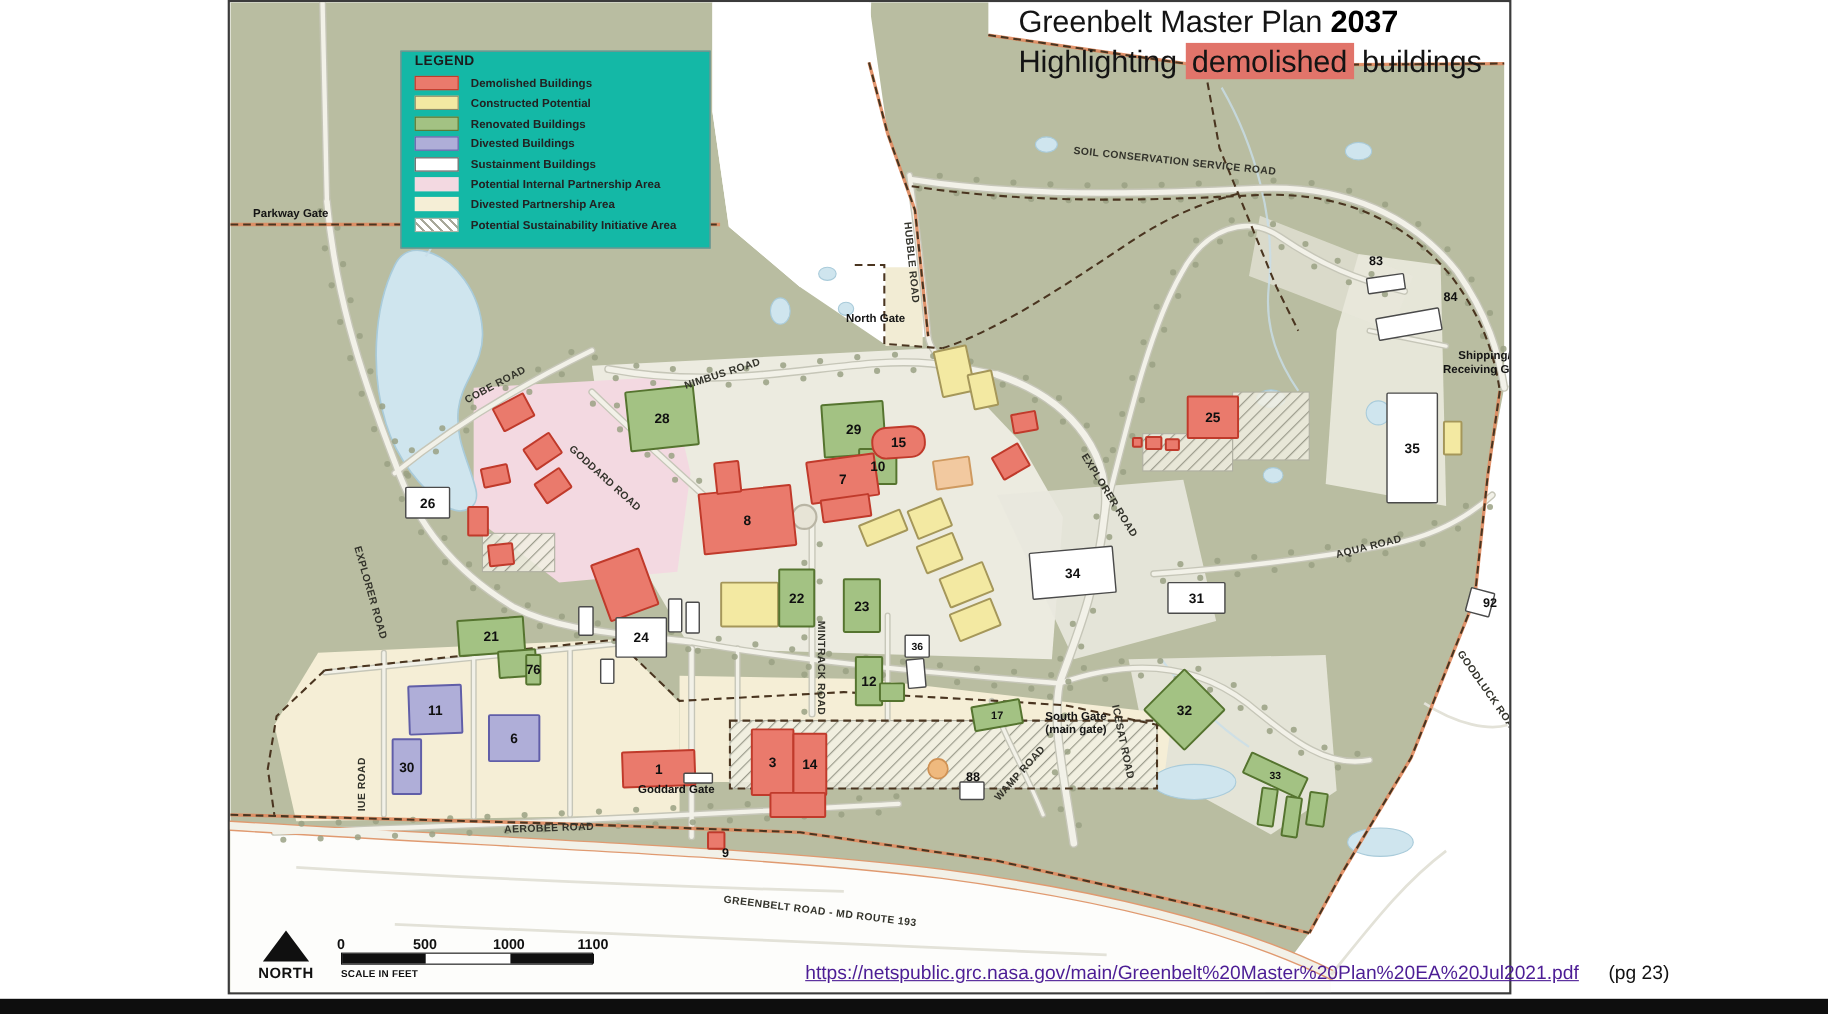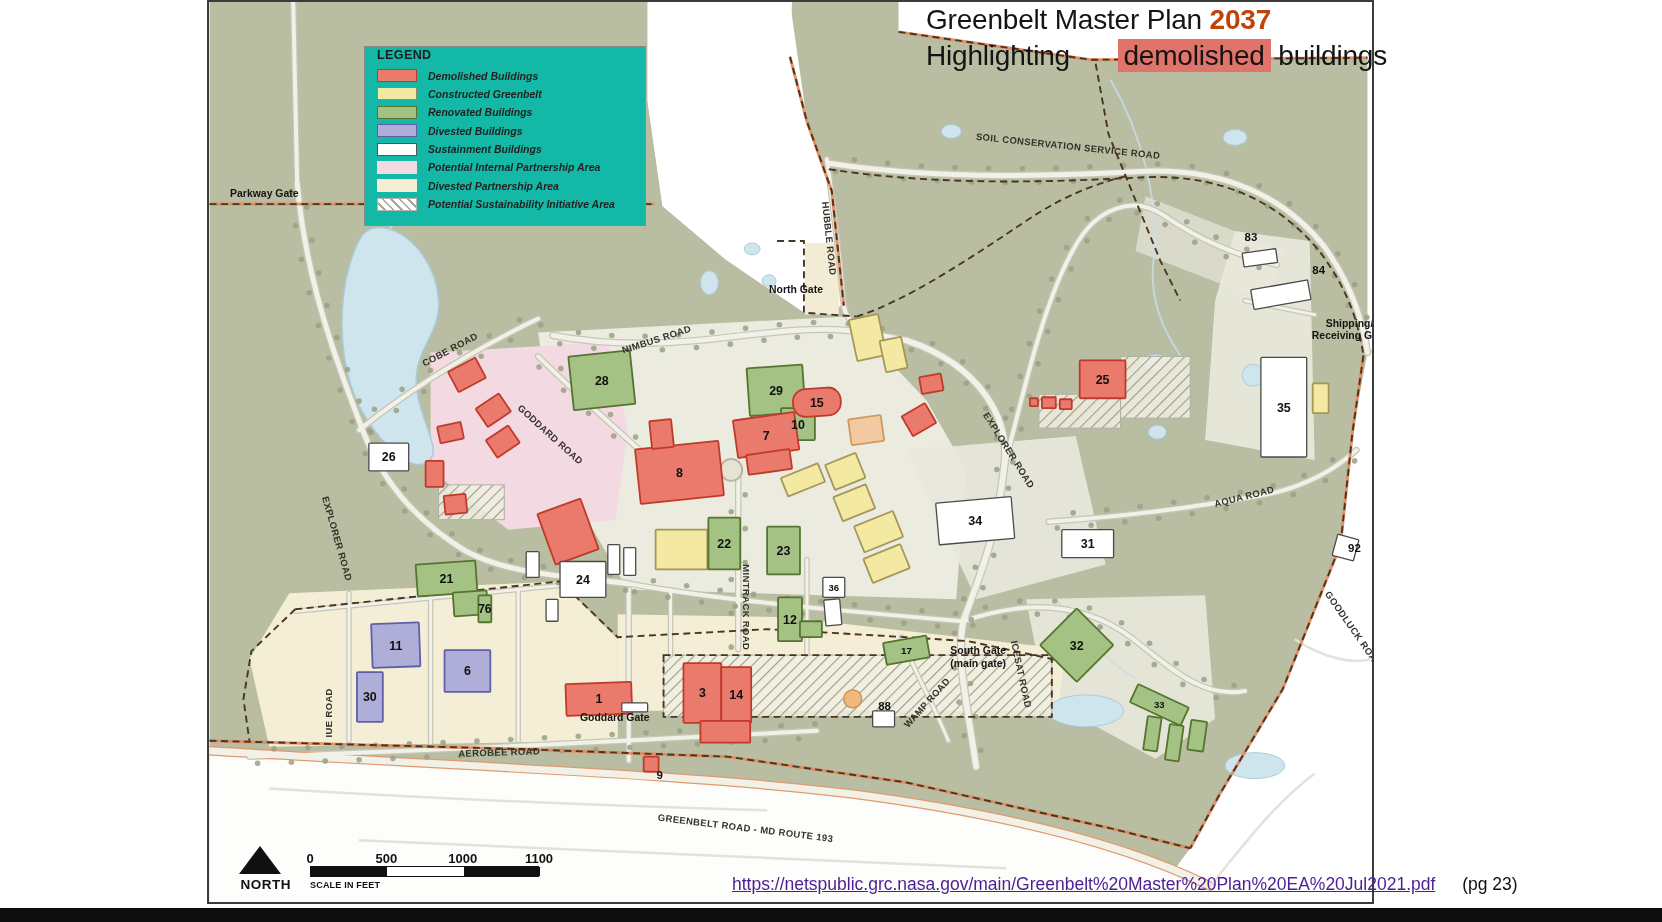--- a/index.html
+++ b/index.html
@@ -629,7 +629,7 @@
   </div>
 
   <div class="title">
-    <div class="t1"><span>Greenbelt Master Plan </span><span class="year" id="title-year" style="color: #c2410c;">2037</span></div>
+    <div class="t1"><span>Greenbelt Master Plan </span><span class="year" id="title-year" style="color: #000000;">2037</span></div>
     <div class="t2"><span>Highlighting </span><span class="hl" id="title-hl" style="background: rgb(225, 116, 106);">demolished</span><span> buildings</span></div>
   </div>
 

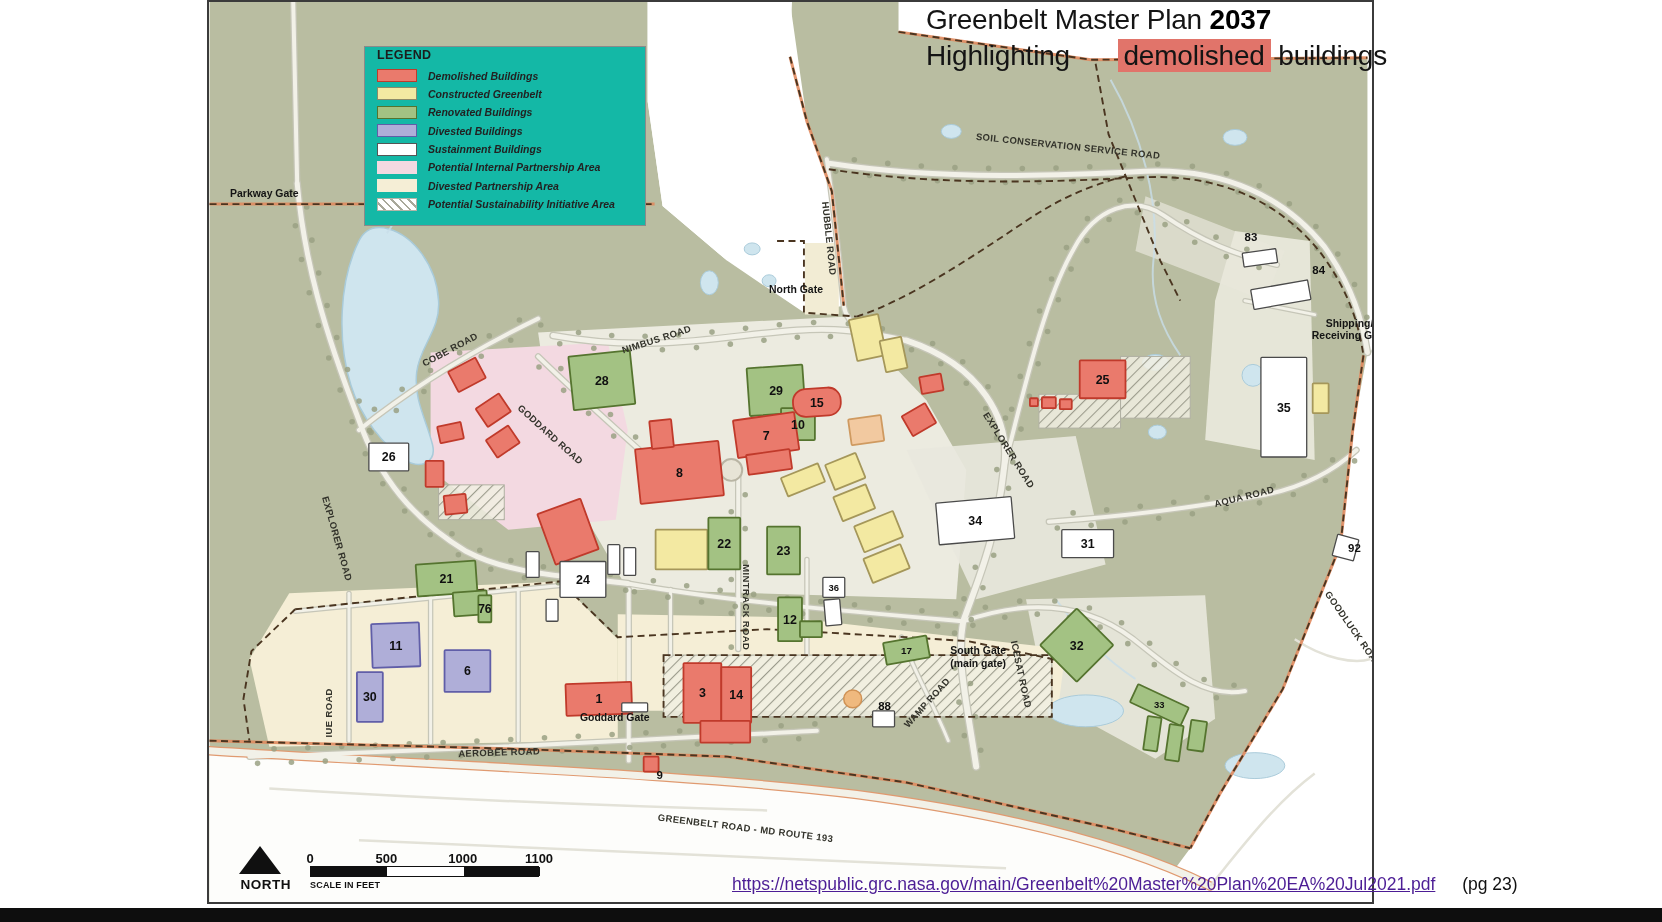--- a/index.html
+++ b/index.html
@@ -30,7 +30,7 @@
   
   .title{position:absolute;left:926px;top:2px;z-index:6;font-size:28px;line-height:36px;color:#141414;font-weight:500;letter-spacing:-0.2px;}
   .year{font-weight:700;}
-  .hl{padding:1px 6px;margin-left:40px;}
+  .hl{padding:1px 6px;}
   .bottom-bar{position:absolute;left:0;top:908px;width:1662px;height:14px;background:#0e0e0e;z-index:7;}
   
   text{font-family:"Liberation Sans",sans-serif;}

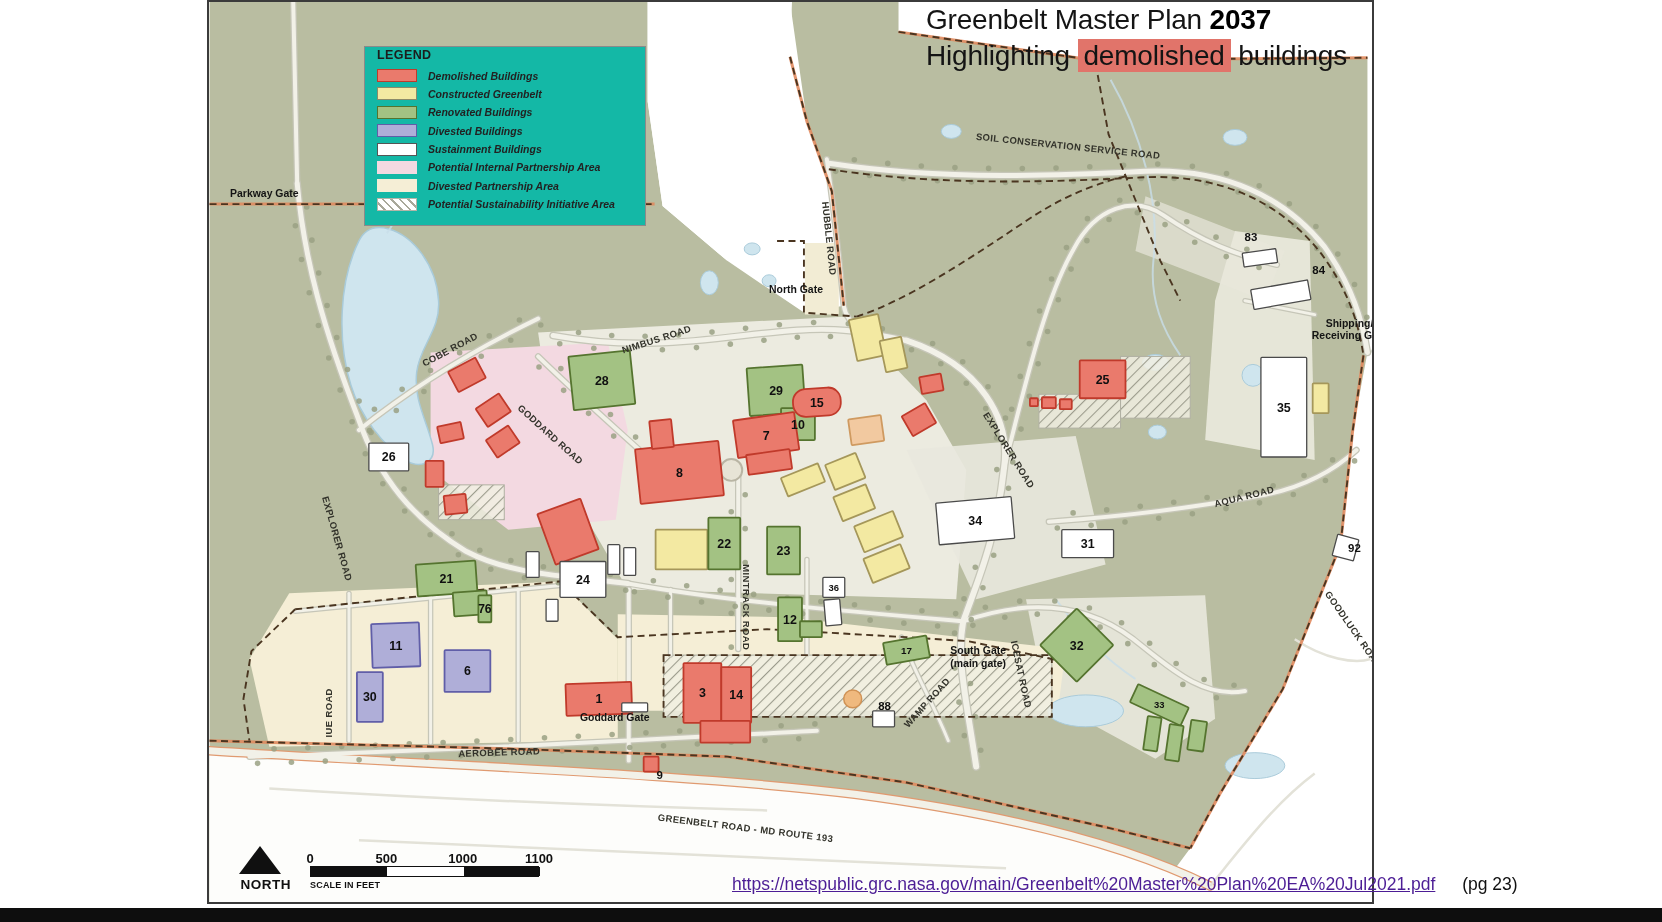--- a/index.html
+++ b/index.html
@@ -9,7 +9,7 @@
   
   .legend{position:absolute;left:155px;top:4px;width:282px;background:#14b8a6;border:1.5px solid #8a8a8a;padding:1px 12px 9px;box-sizing:border-box;z-index:4;margin-top:40px;}
   .legend-title{font-size:12.5px;font-weight:700;letter-spacing:.4px;margin-bottom:7px;color:#1c1c1c;}
-  .legend-row{display:flex;align-items:center;gap:11px;margin-bottom:5.4px;font-style:italic;}
+  .legend-row{display:flex;align-items:flex-end;gap:11px;margin-bottom:5.4px;}
   .swatch{width:40px;height:13px;flex:none;box-sizing:border-box;}
   .swatch.hatch{background:repeating-linear-gradient(45deg,#ffffff 0 4px,#a8a89a 4px 6px);border:1px solid #b5b5a8;}
   .legend-label{font-size:10.5px;font-weight:700;color:#222;white-space:nowrap;}

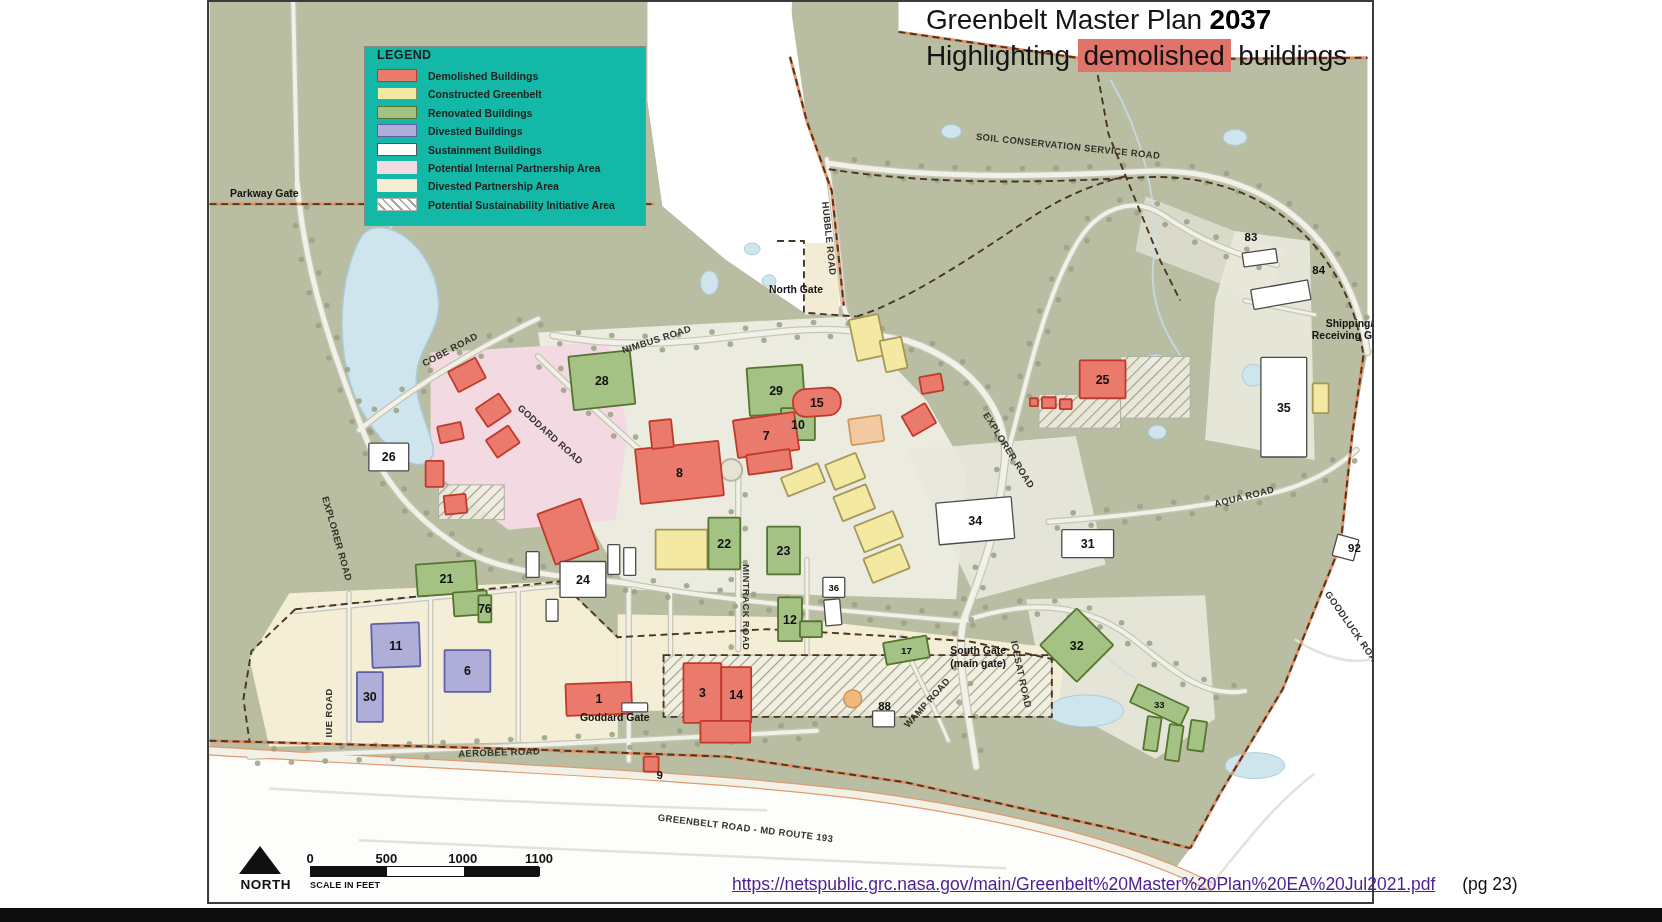--- a/index.html
+++ b/index.html
@@ -574,7 +574,7 @@
           </div>
           <div class="legend-row">
             <span class="swatch" style="background: rgb(243, 233, 162); border: 1.5px solid rgb(139, 139, 106);"></span>
-            <span class="legend-label">Constructed Greenbelt</span>
+            <span class="legend-label">Constructed Potential</span>
           </div>
           <div class="legend-row">
             <span class="swatch" style="background: rgb(163, 194, 131); border: 1.5px solid rgb(85, 116, 47);"></span>

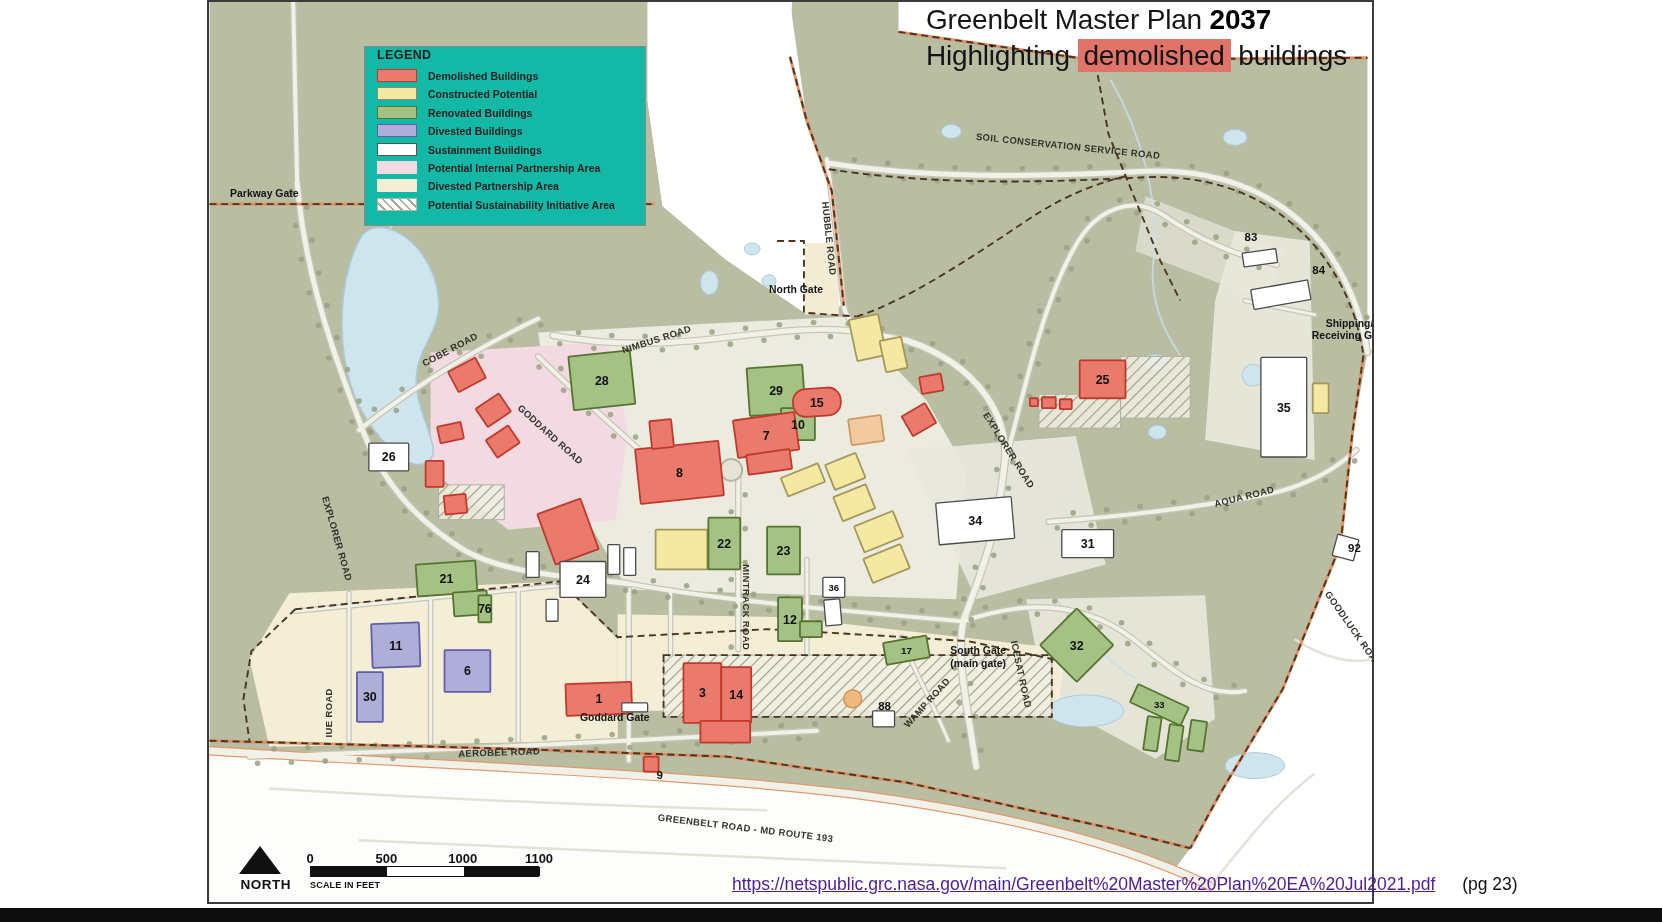--- a/index.html
+++ b/index.html
@@ -14,7 +14,7 @@
   .swatch.hatch{background:repeating-linear-gradient(45deg,#ffffff 0 4px,#a8a89a 4px 6px);border:1px solid #b5b5a8;}
   .legend-label{font-size:10.5px;font-weight:700;color:#222;white-space:nowrap;}
   
-  .north{position:absolute;left:20px;top:844px;width:62px;text-align:right;z-index:4;}
+  .north{position:absolute;left:20px;top:844px;width:62px;text-align:center;z-index:4;}
   .tri{width:0;height:0;border-left:21px solid transparent;border-right:21px solid transparent;border-bottom:28px solid #101010;margin:0 auto;}
   .north-label{font-size:13.5px;font-weight:700;margin-top:3px;letter-spacing:.5px;color:#101010;}
   .scalebar{position:absolute;left:101px;top:849px;width:240px;z-index:4;}

